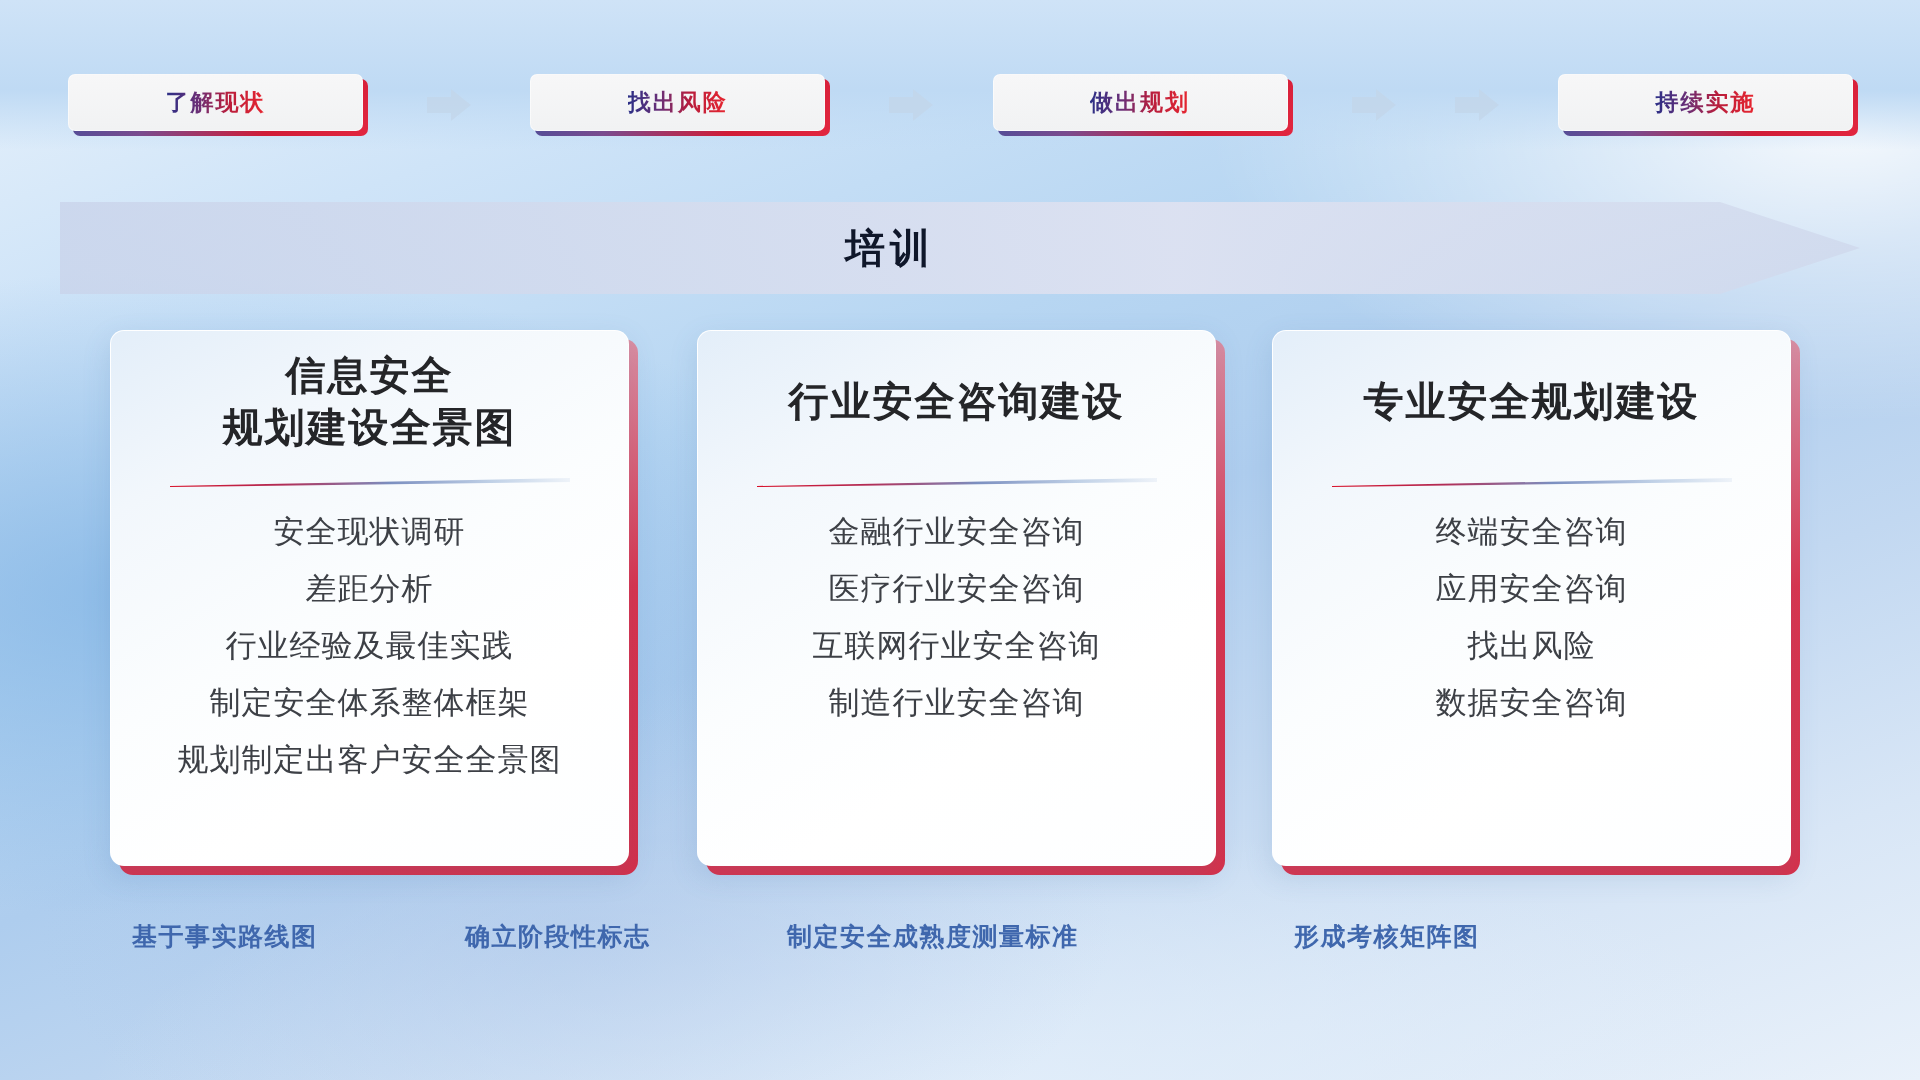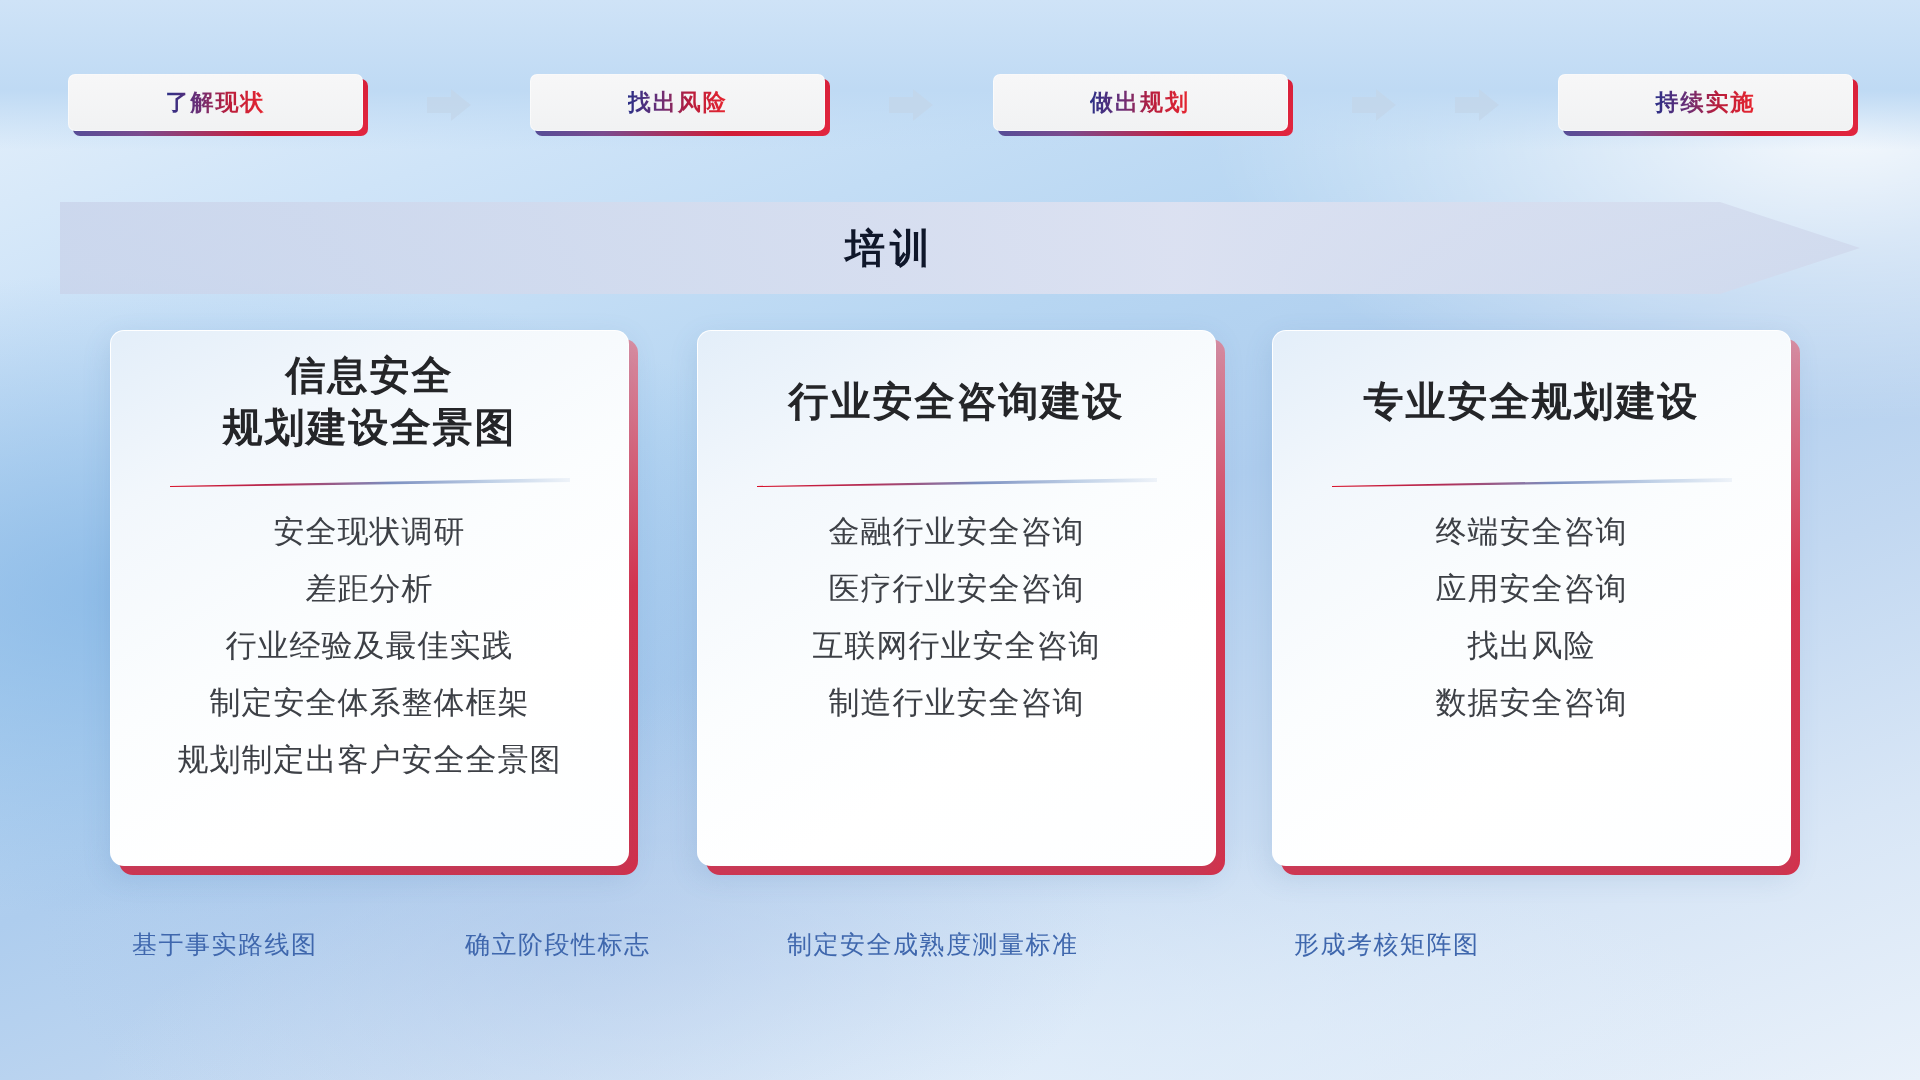--- a/index.html
+++ b/index.html
@@ -105,7 +105,7 @@
   
   #captions{ position:absolute; z-index:6; left:0; top:920px; width:1920px; height:48px; }
   .caption{
-    position:absolute; top:8px; font-size:25px; font-weight:400;
+    position:absolute; top:0; font-size:25px; font-weight:700;
     color:#3f67ad; letter-spacing:1.5px; white-space:nowrap;
   }
   .cap0{ left:132px; }

